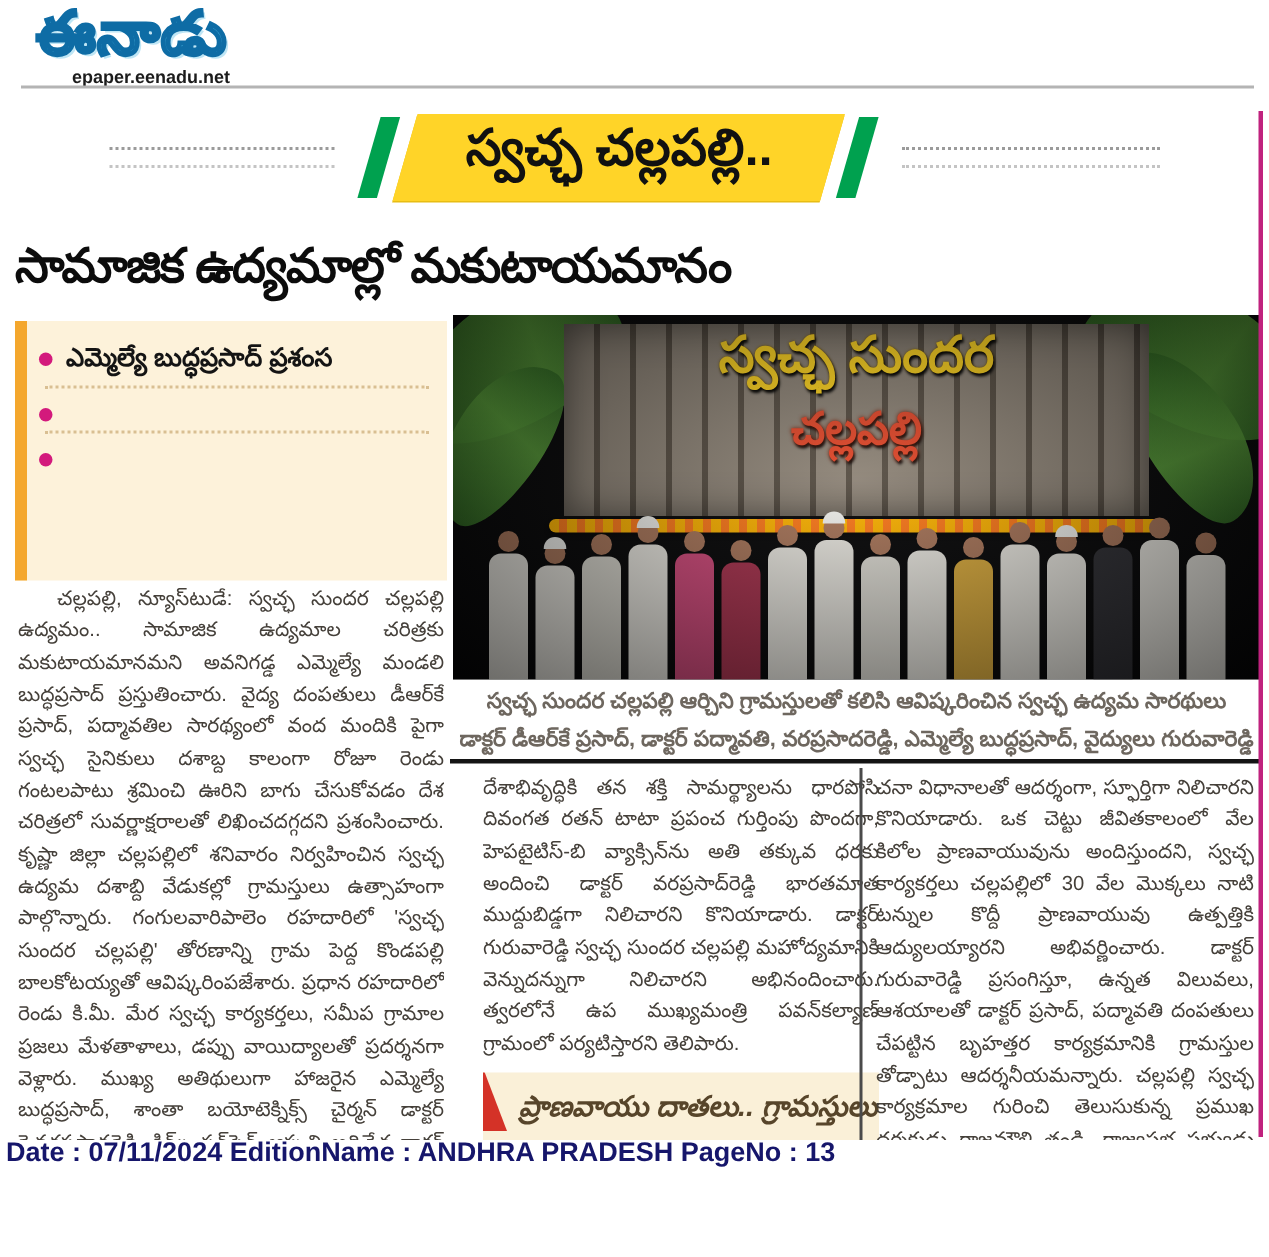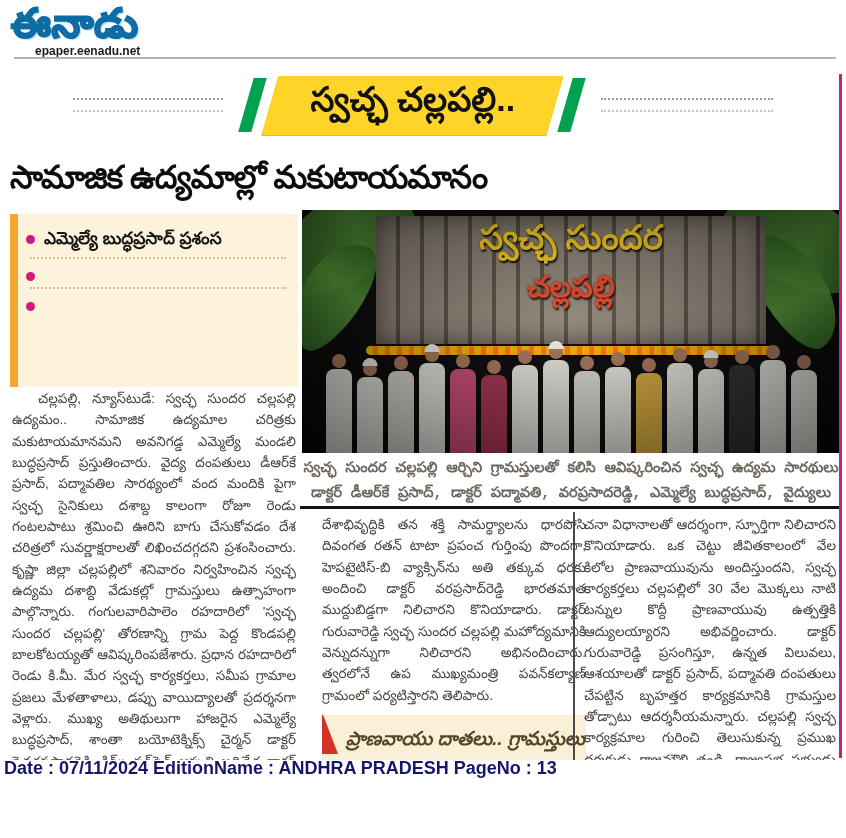--- a/index.html
+++ b/index.html
@@ -11,7 +11,7 @@
   .abs{position:absolute;}
 
   
-  .logo-block{left:11px;top:2px;}
+  .logo-block{left:24px;top:2px;}
   .logo{
     font-size:40px;font-weight:800;color:#59c6ee;
     -webkit-text-stroke:2px #0e6ca5;

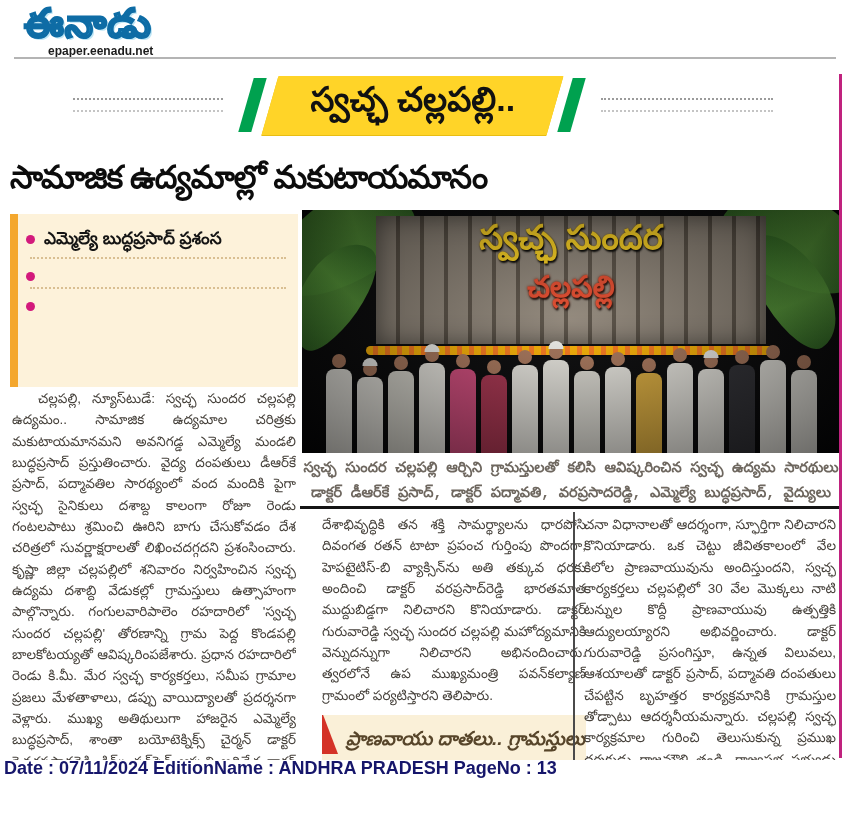--- a/index.html
+++ b/index.html
@@ -86,7 +86,7 @@
 
   
   .caption{left:300px;top:456px;width:542px;text-align:center;
-    font-size:14.5px;font-weight:600;color:#6e675f;line-height:1.72;overflow:hidden;height:50px;font-family:Liberation Mono, monospace;}
+    font-size:14.5px;font-weight:600;color:#6e675f;line-height:1.72;overflow:hidden;height:50px;}
   .caption-rule{left:300px;top:506px;width:542px;height:3px;background:#141414;}
 
   

